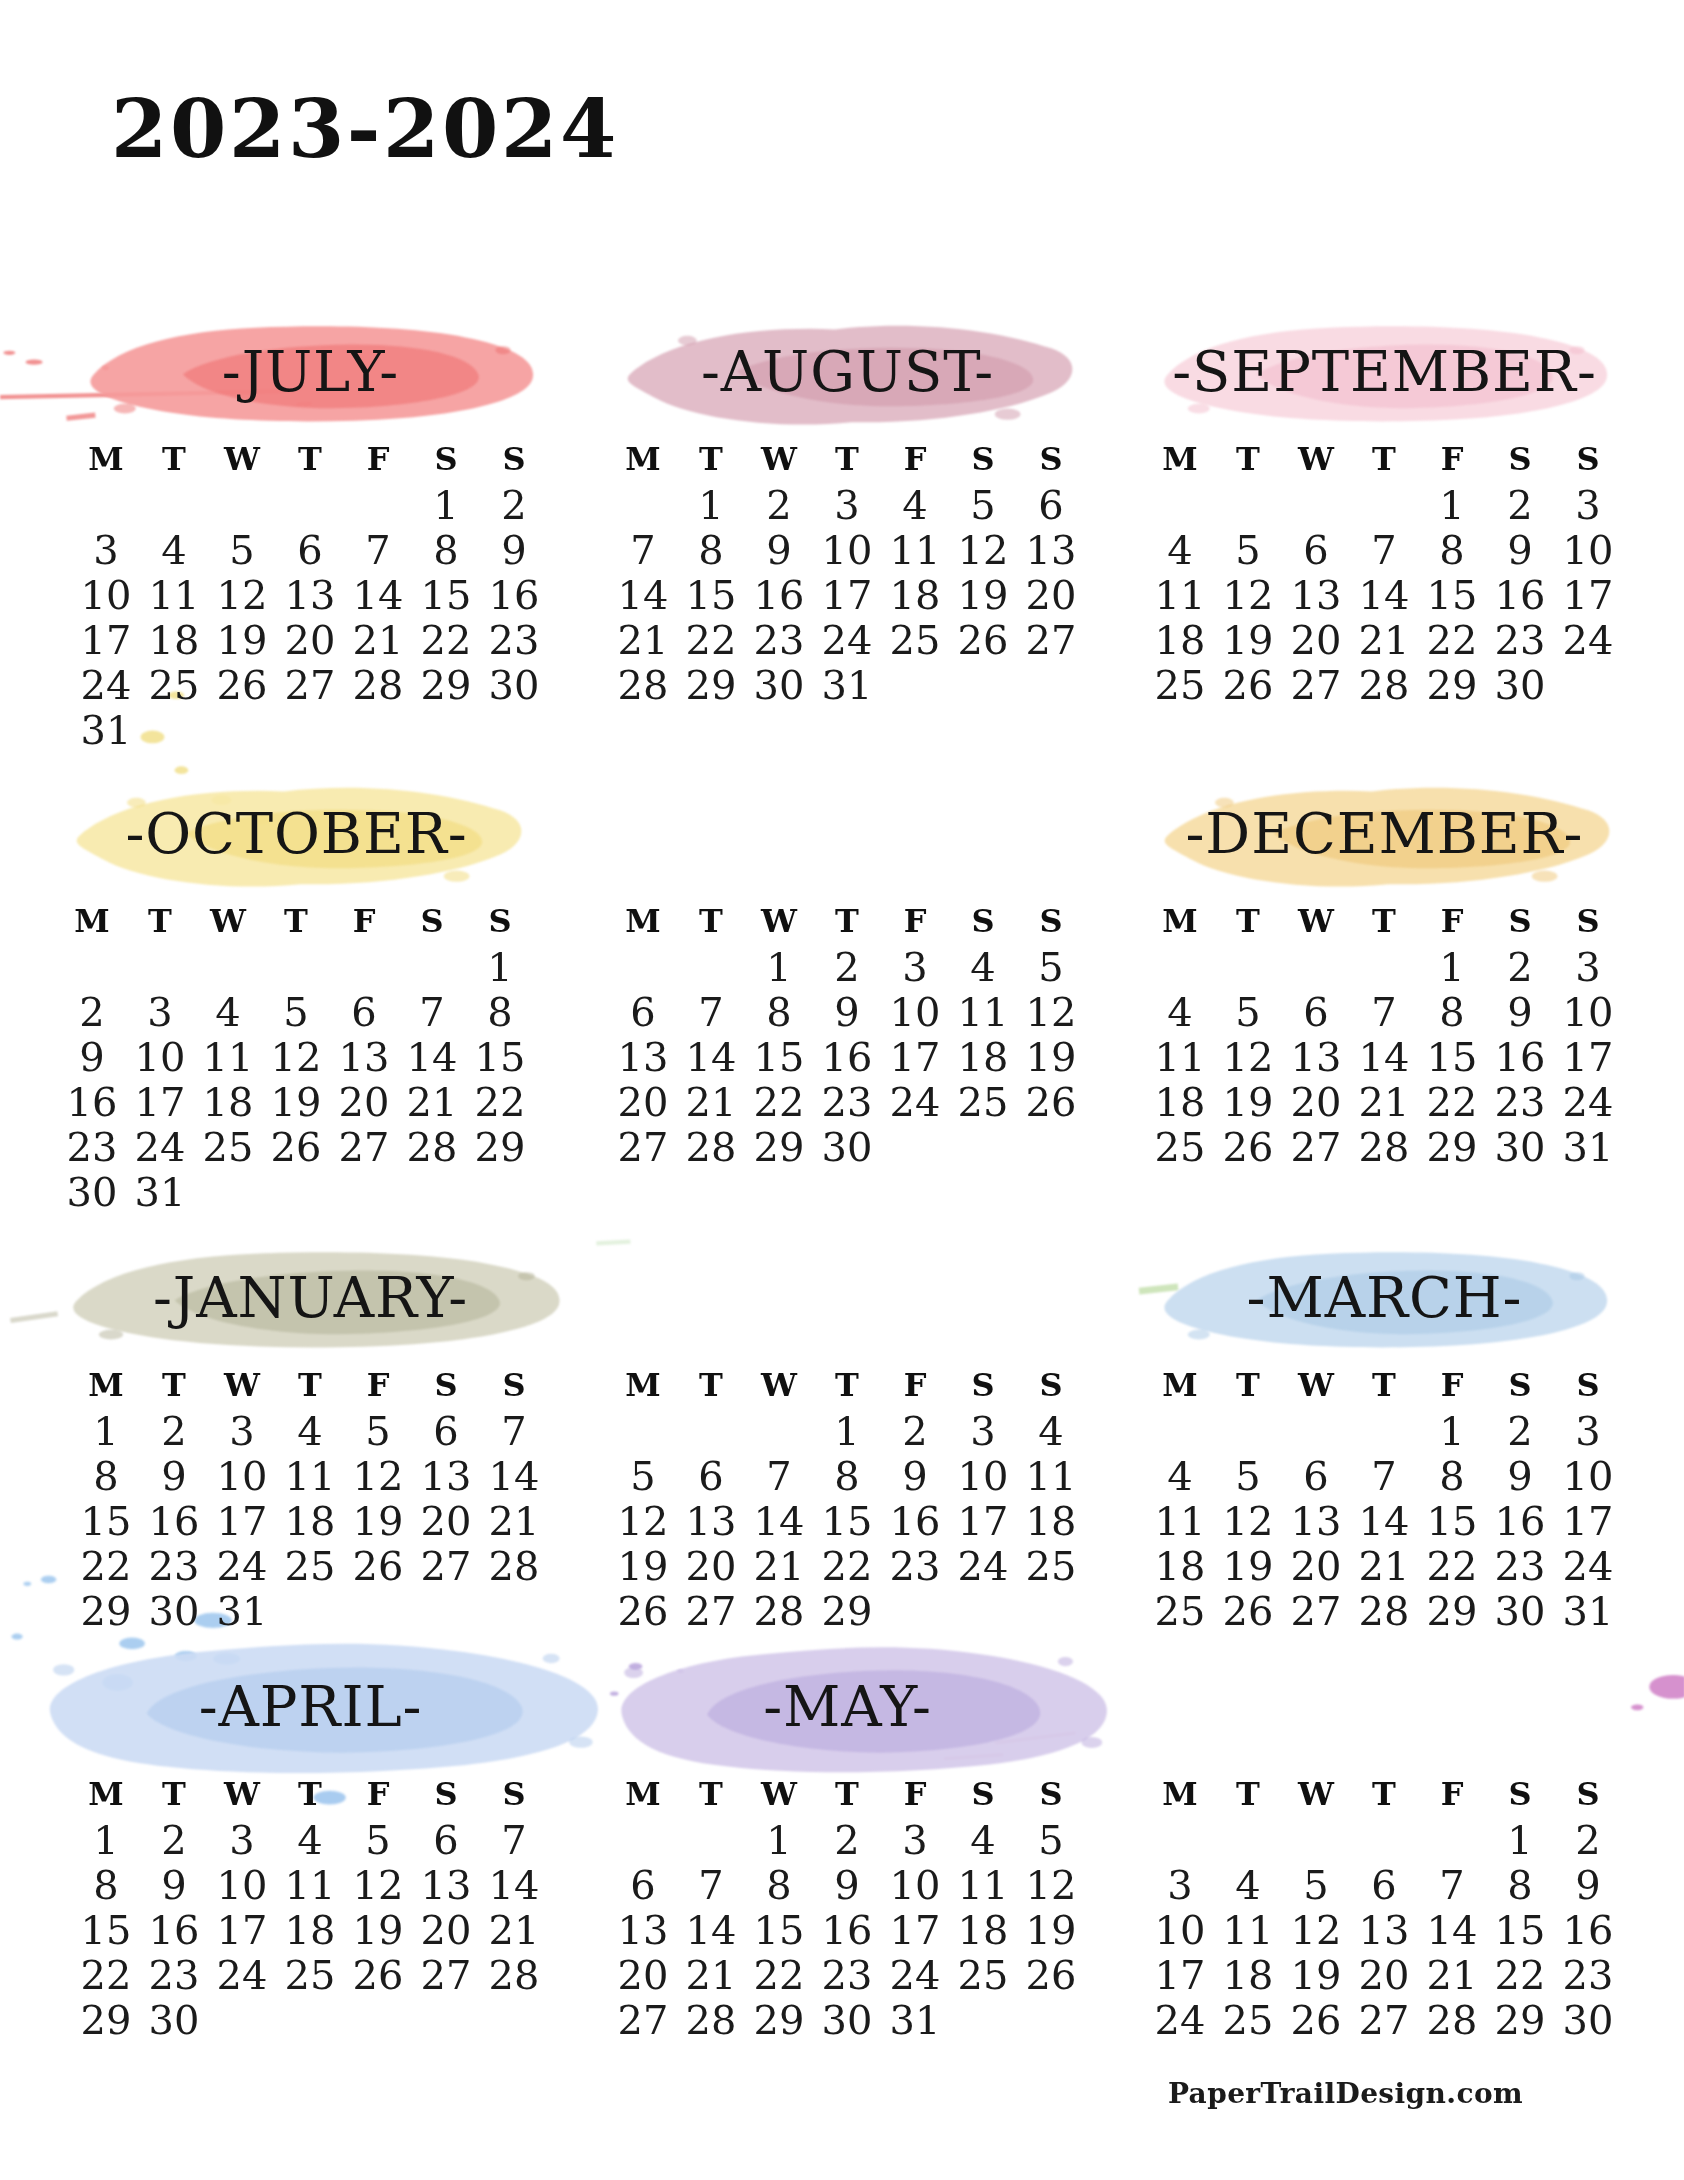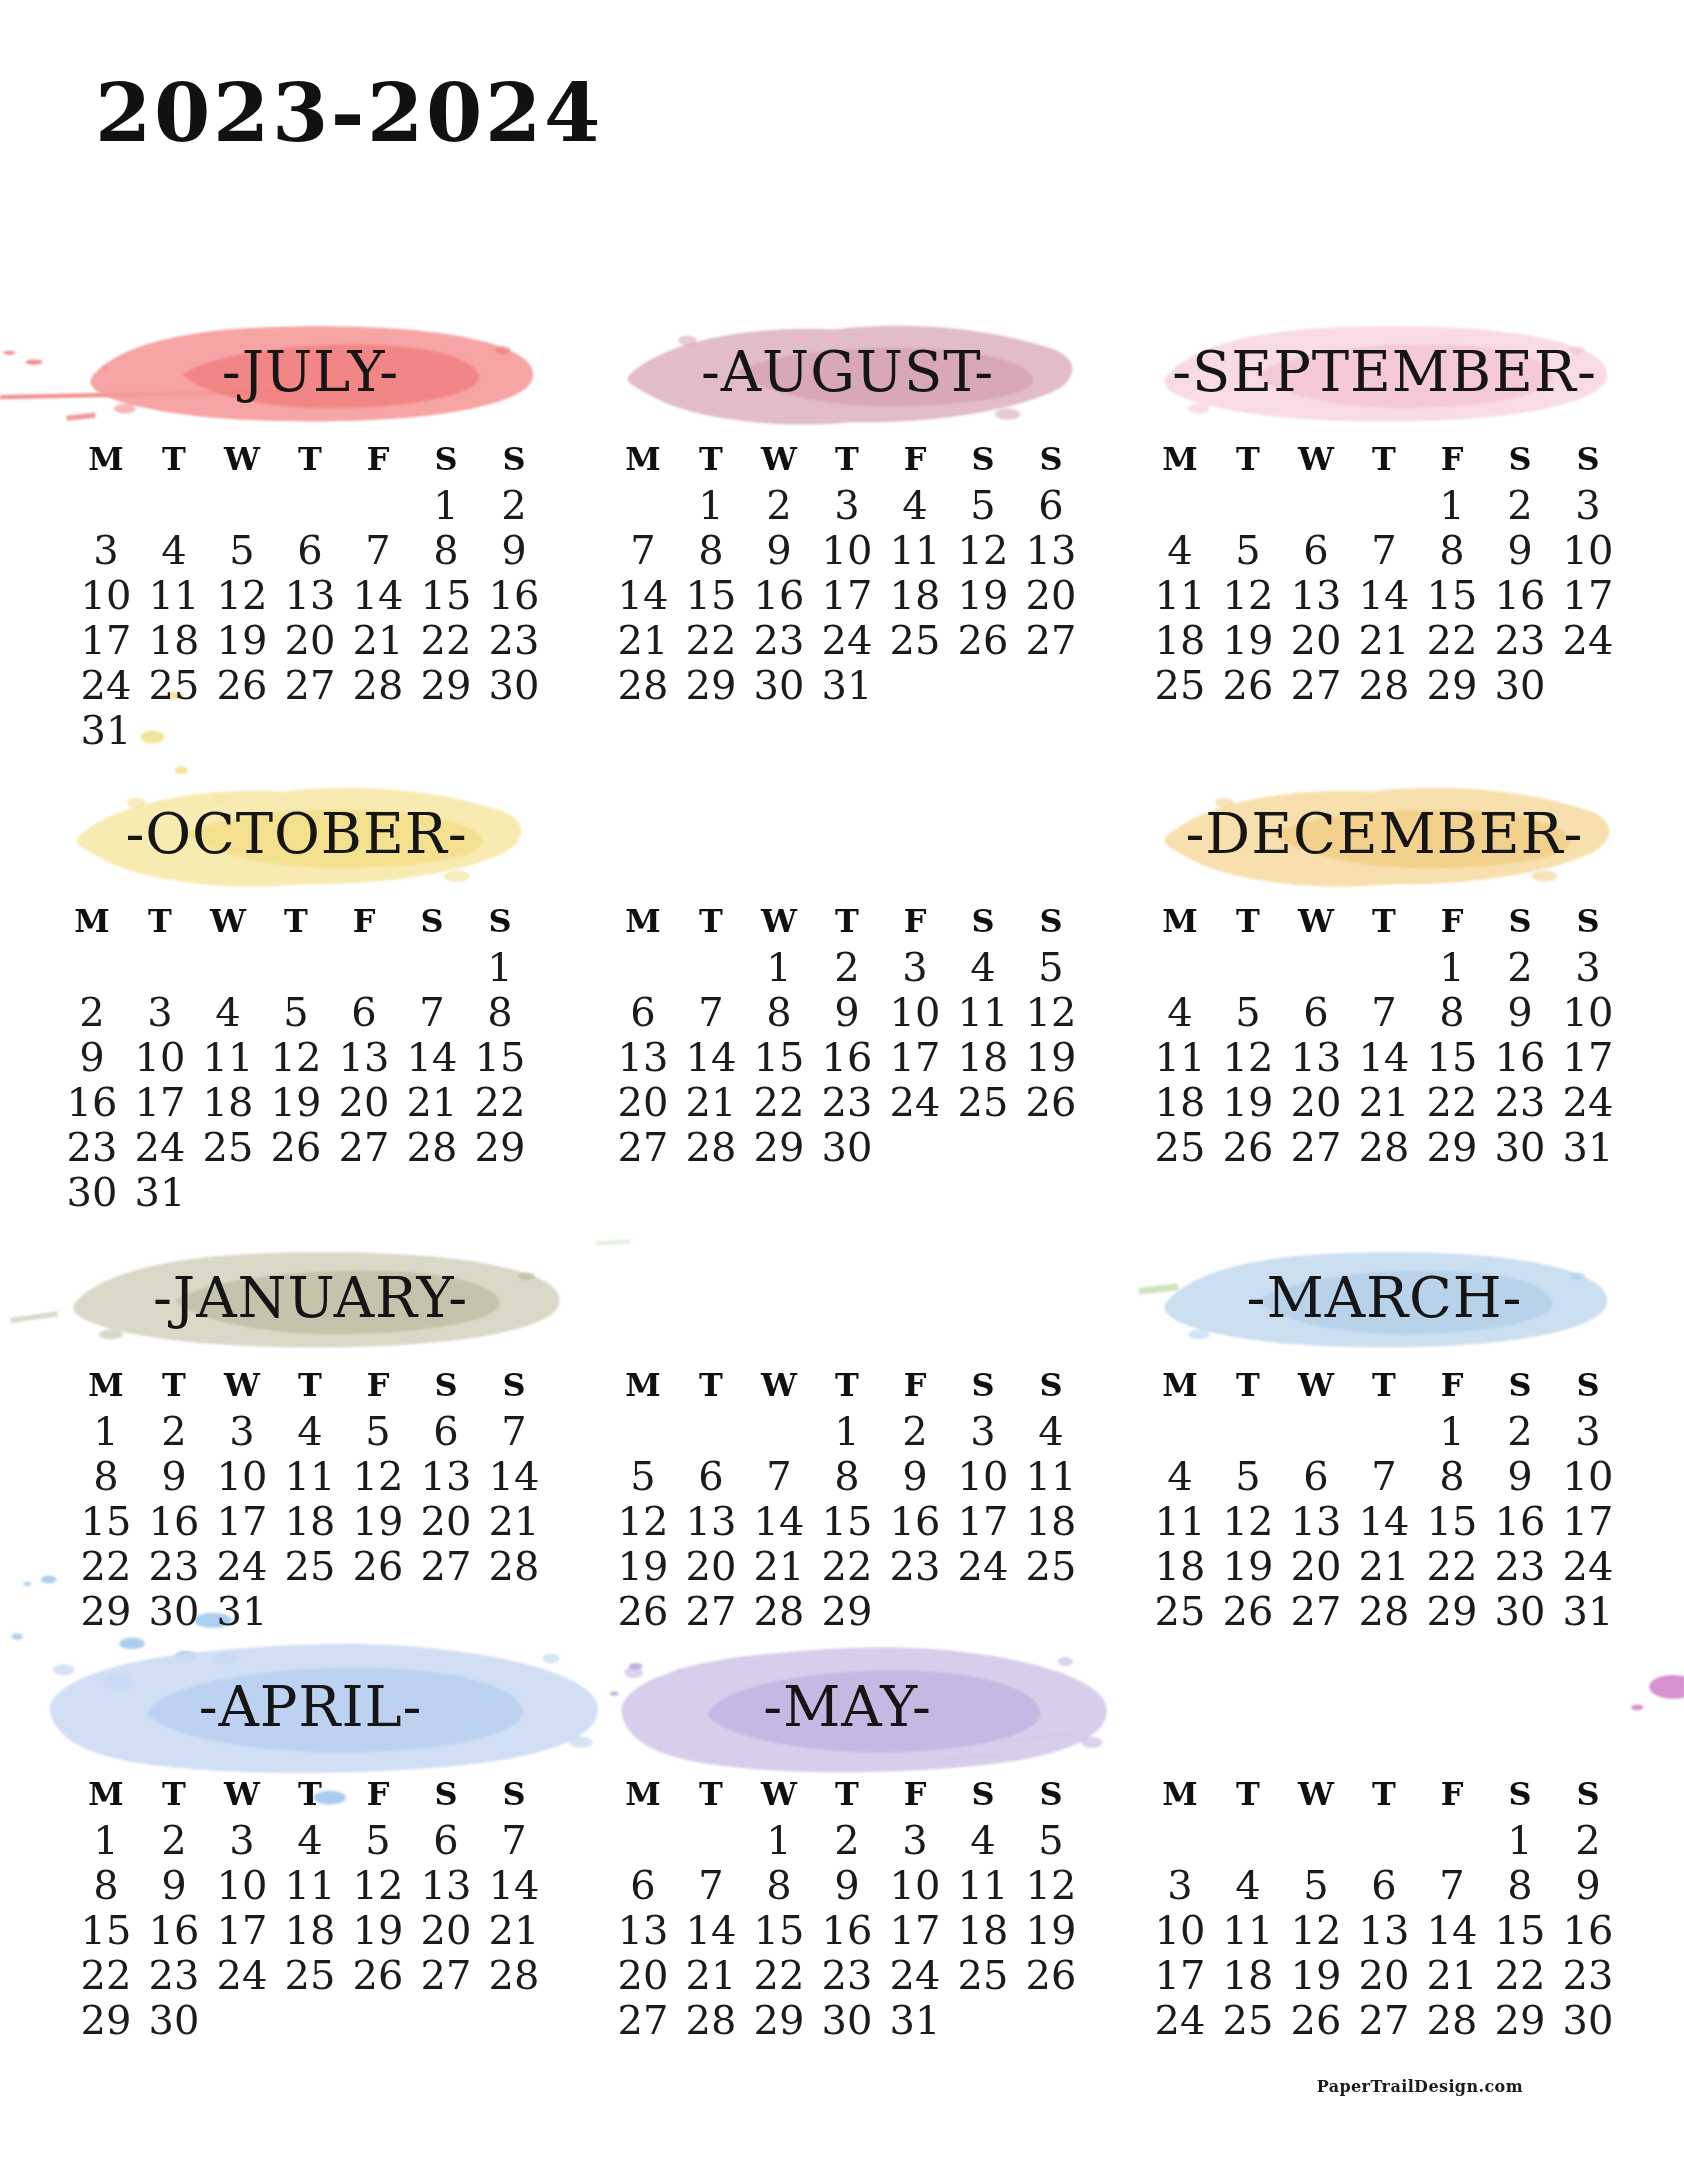--- a/index.html
+++ b/index.html
@@ -7,7 +7,7 @@
        font-family:"DejaVu Serif","Liberation Serif",serif;overflow:hidden;}
   .page{position:absolute;inset:0;background:#ffffff;}
 
-  .title{position:absolute;left:95px;top:65px;margin:0;font-size:81px;font-weight:700;
+  .title{position:absolute;left:95px;top:65px;margin:16px;font-size:81px;font-weight:700;
          color:#111;letter-spacing:2.6px;}
 
   

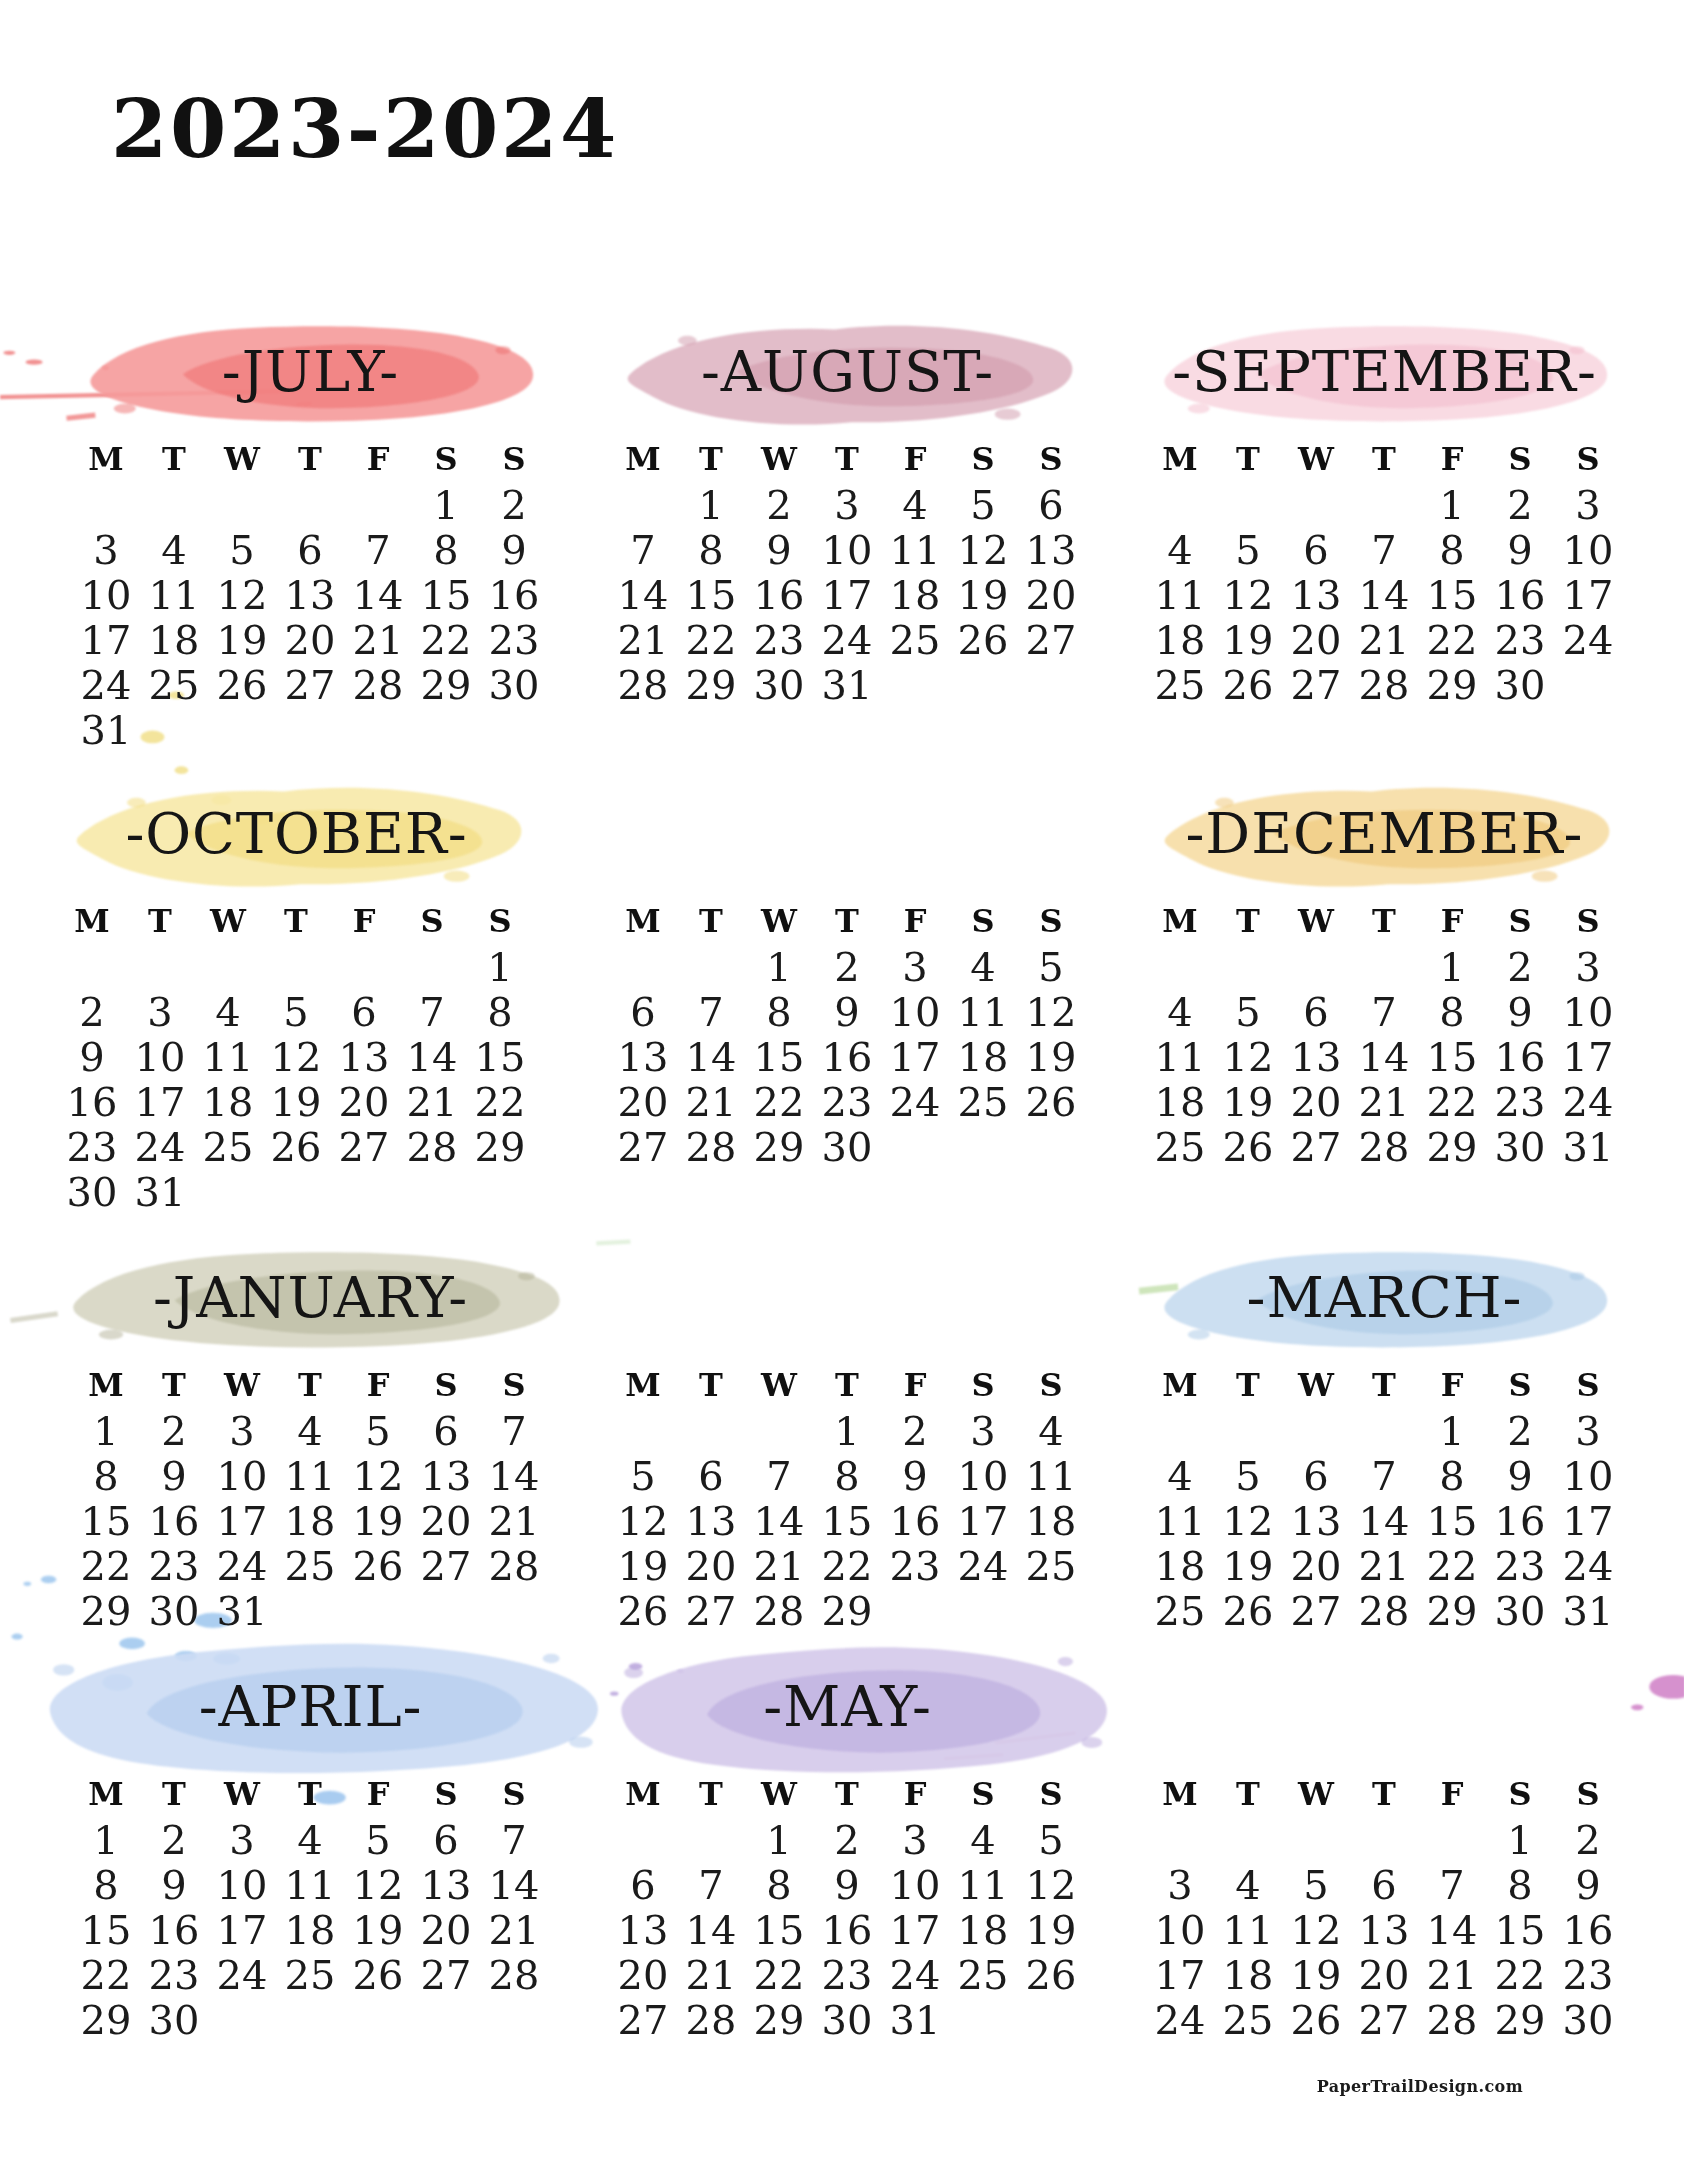--- a/index.html
+++ b/index.html
@@ -38,7 +38,7 @@
   .day{height:45px;display:flex;align-items:center;justify-content:center;
        font-size:40px;color:#1b1b1b;}
 
-  .footer{position:absolute;right:162px;top:2077px;margin:0;font-size:16px;
+  .footer{position:absolute;right:162px;top:2077px;margin:0;font-size:28px;
           font-weight:700;color:#1b1b1b;letter-spacing:0.4px;}
 </style>
 </head>

